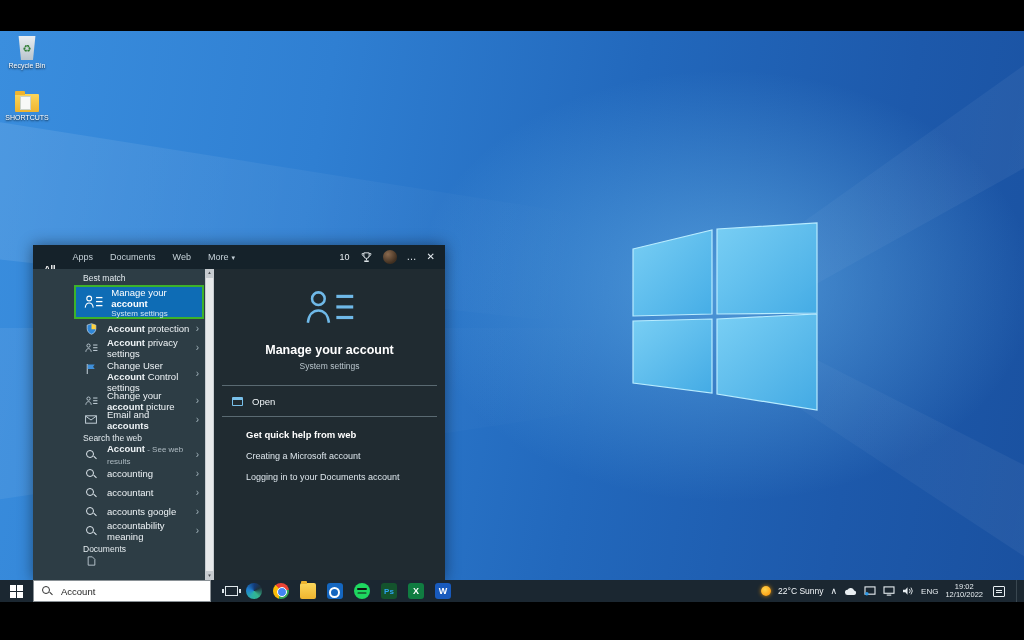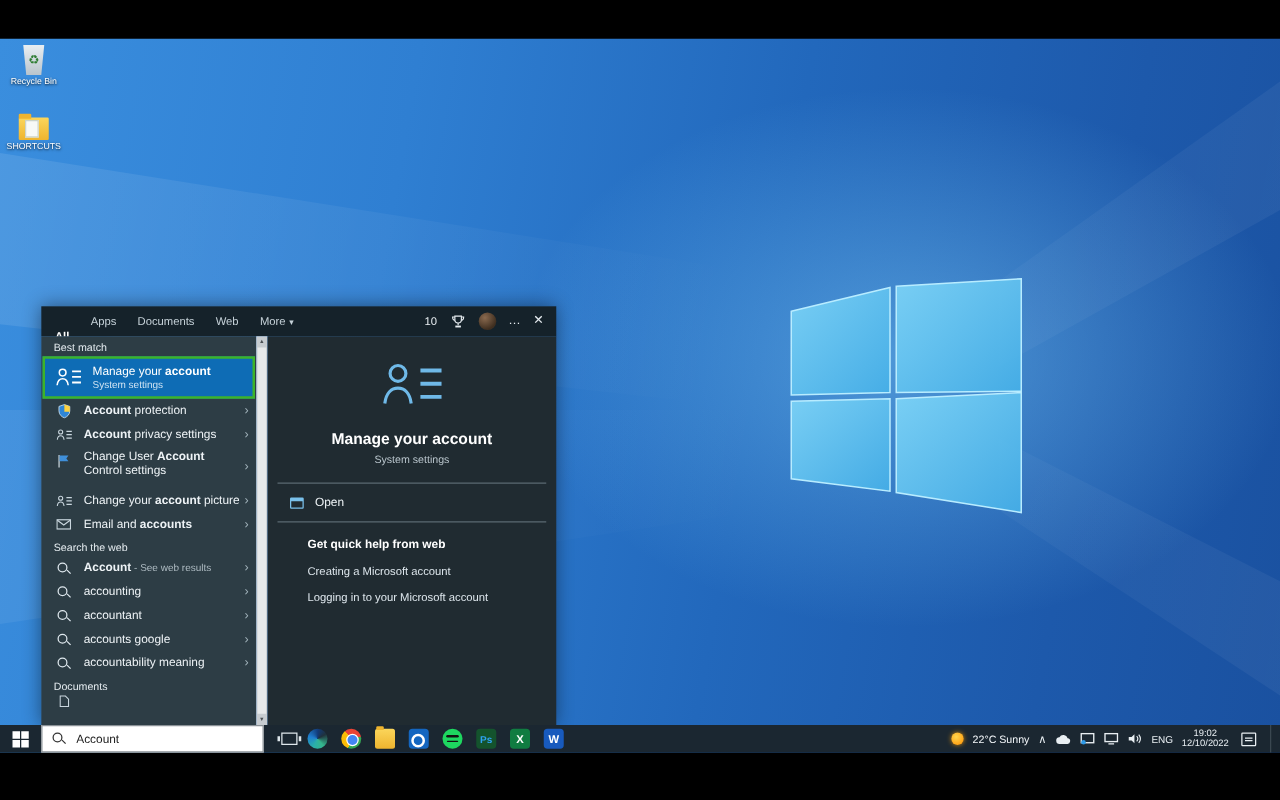--- a/index.html
+++ b/index.html
@@ -47,7 +47,7 @@
   .avatar{width:14px;height:14px;border-radius:50%;background:radial-gradient(circle at 35% 30%,#8a6a4f,#402f20 70%);}
   .glyph{color:#e7edf1;font-size:10px;line-height:10px;}
 
-  .leftlist{position:absolute;left:0;top:24px;width:172px;bottom:0;background:#2d3d45;overflow:hidden;}
+  .leftlist{position:absolute;left:0;top:24px;width:172px;bottom:0;background:#2d3d45;overflow:hidden;padding-left:40px;}
   .sec-h{padding:4px 10px 1px;font-size:8.5px;color:#e4ebef;height:16px;}
   .row{height:19px;display:flex;align-items:center;padding:0 6px 0 10px;color:#eef3f6;font-size:9.5px;}
   .row.two{height:34px;align-items:flex-start;padding-top:3px;}

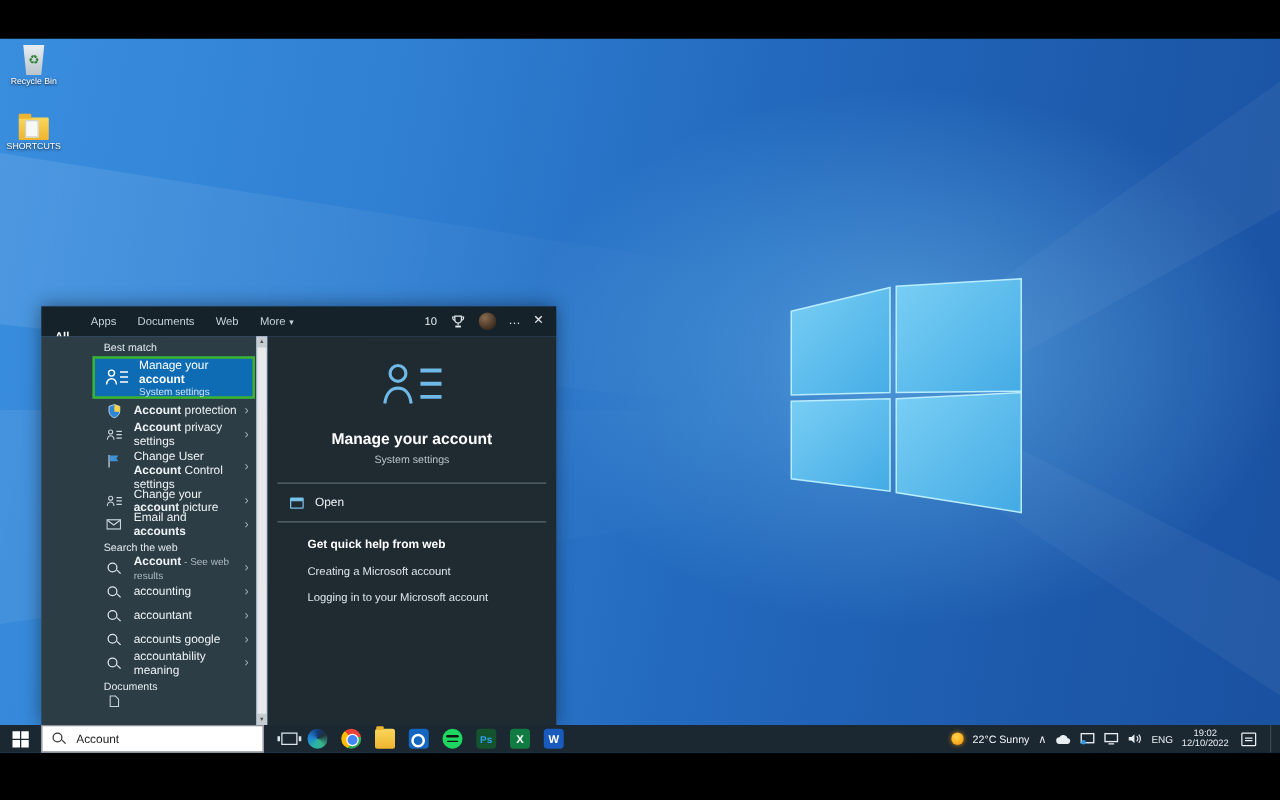--- a/index.html
+++ b/index.html
@@ -334,7 +334,7 @@
       <div class="helpsec">
         <div class="help-h">Get quick help from web</div>
         <div class="hlink">Creating a Microsoft account</div>
-        <div class="hlink">Logging in to your Microsoft account</div>
+        <div class="hlink">Logging in to your Documents account</div>
       </div>
     </div>
   </div>

